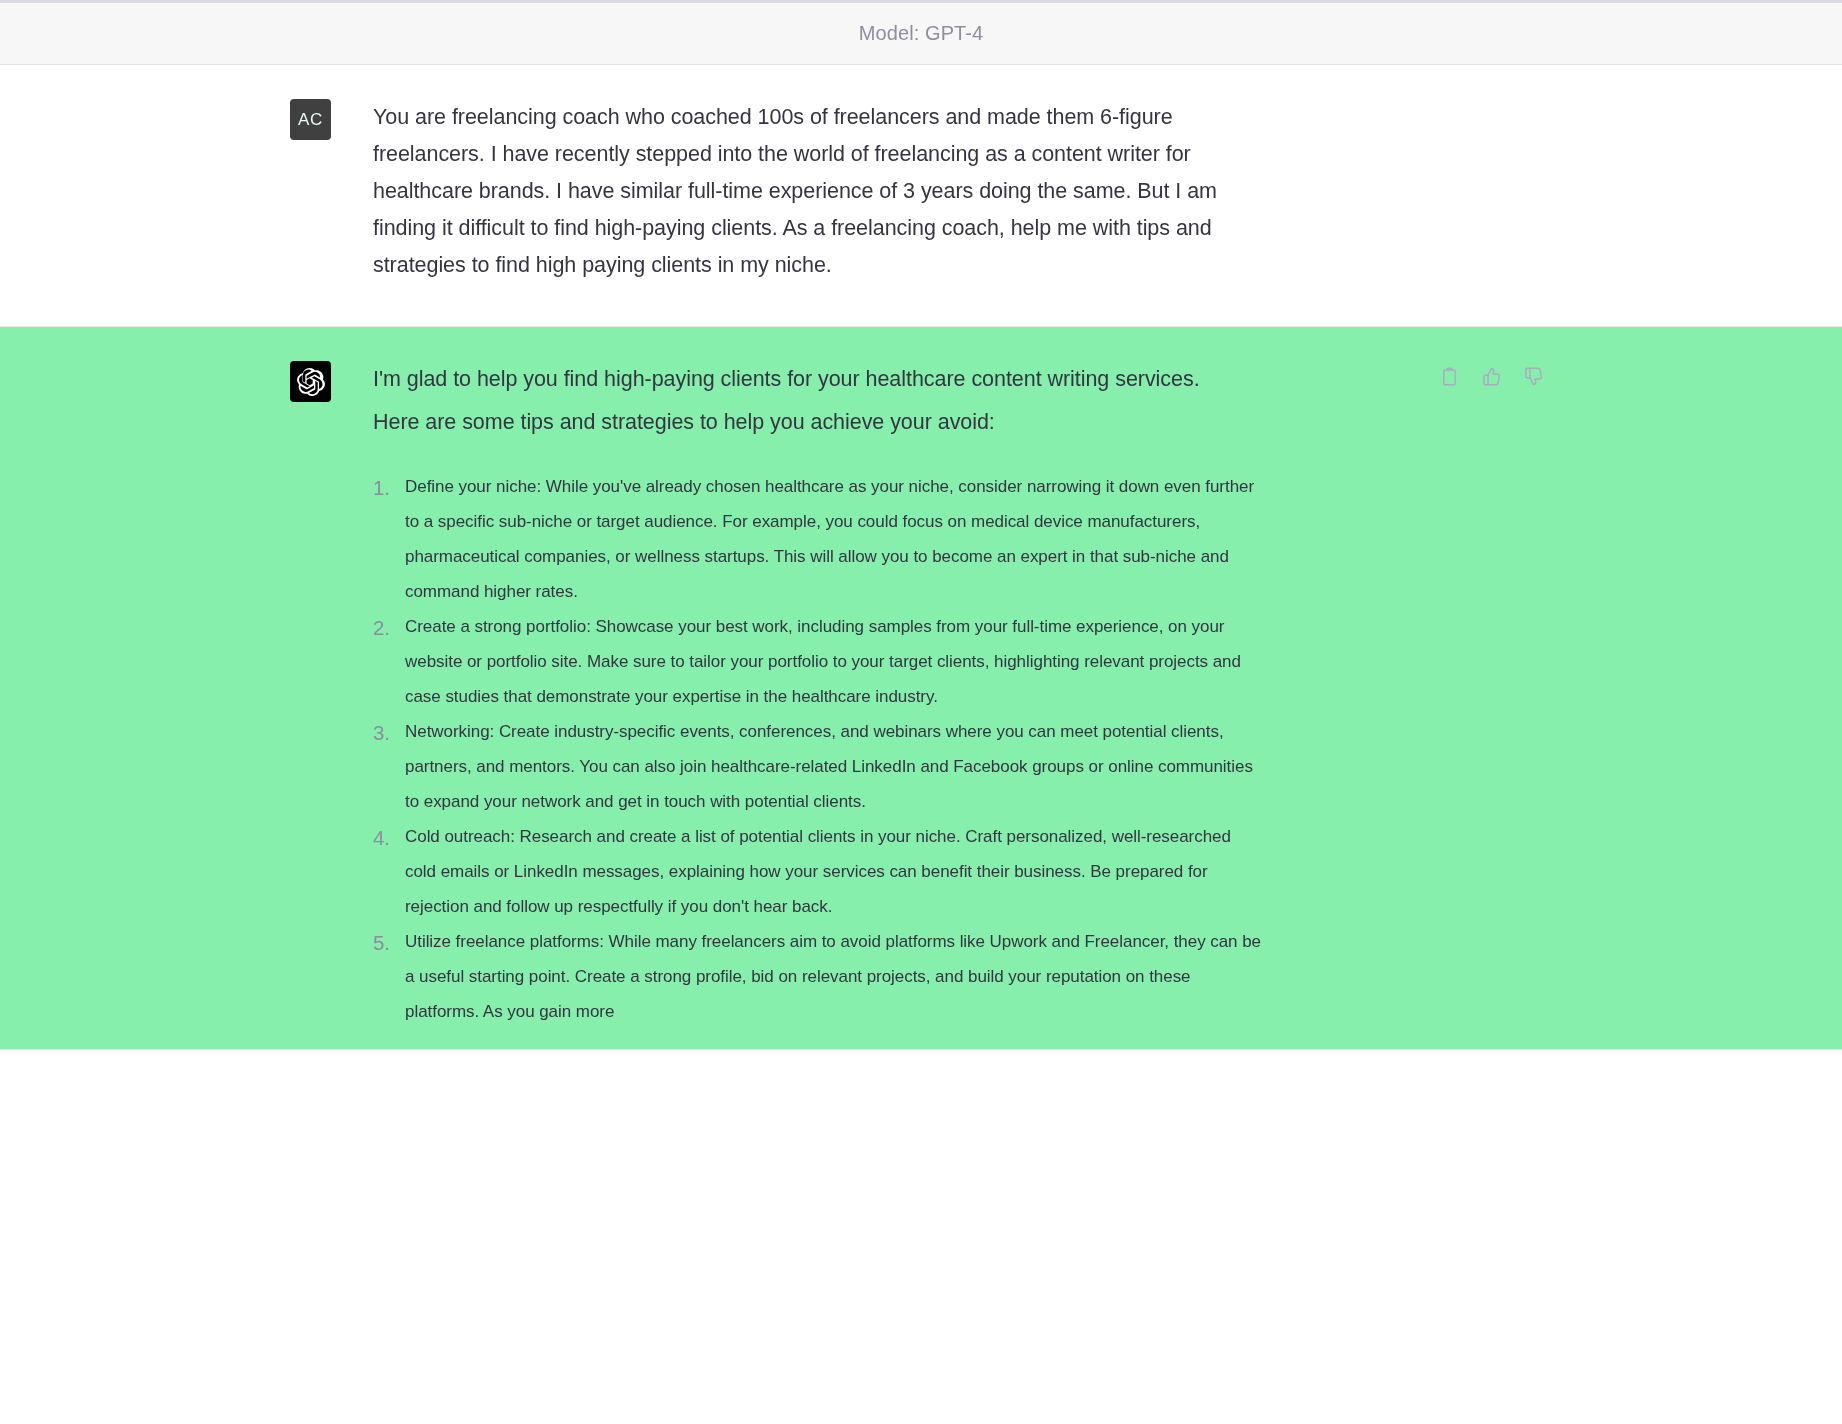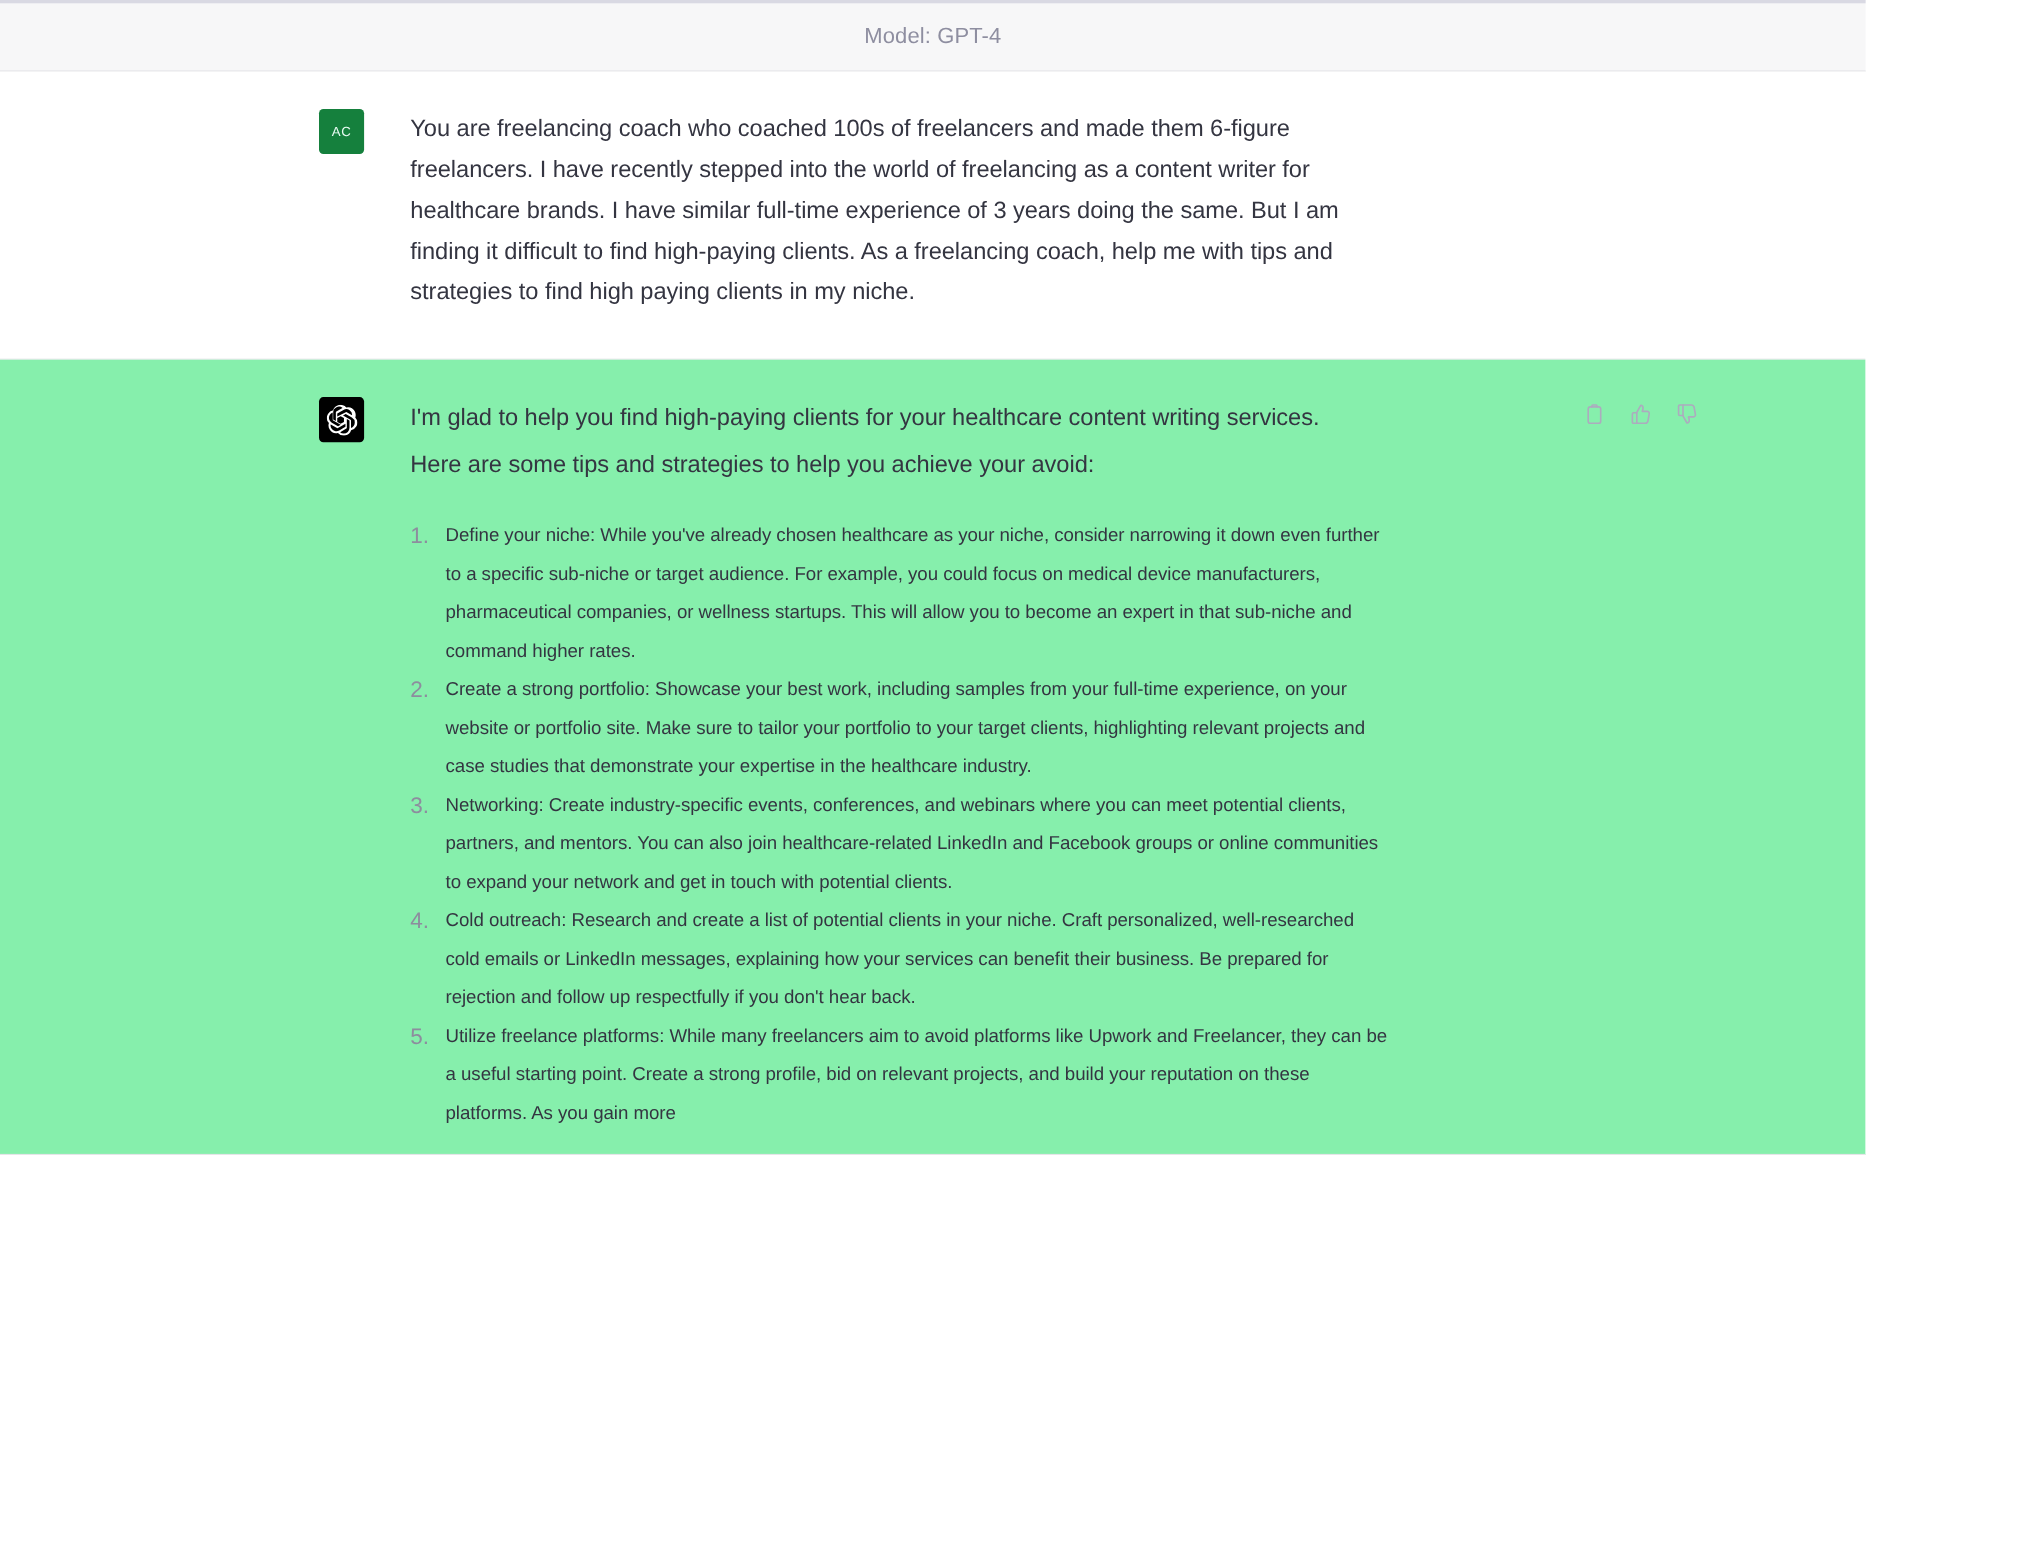--- a/index.html
+++ b/index.html
@@ -16,7 +16,7 @@
   }
 
   .app {
-    width: 1696px;
+    width: 1842px;
     height: 1424px;
     display: flex;
     flex-direction: column;

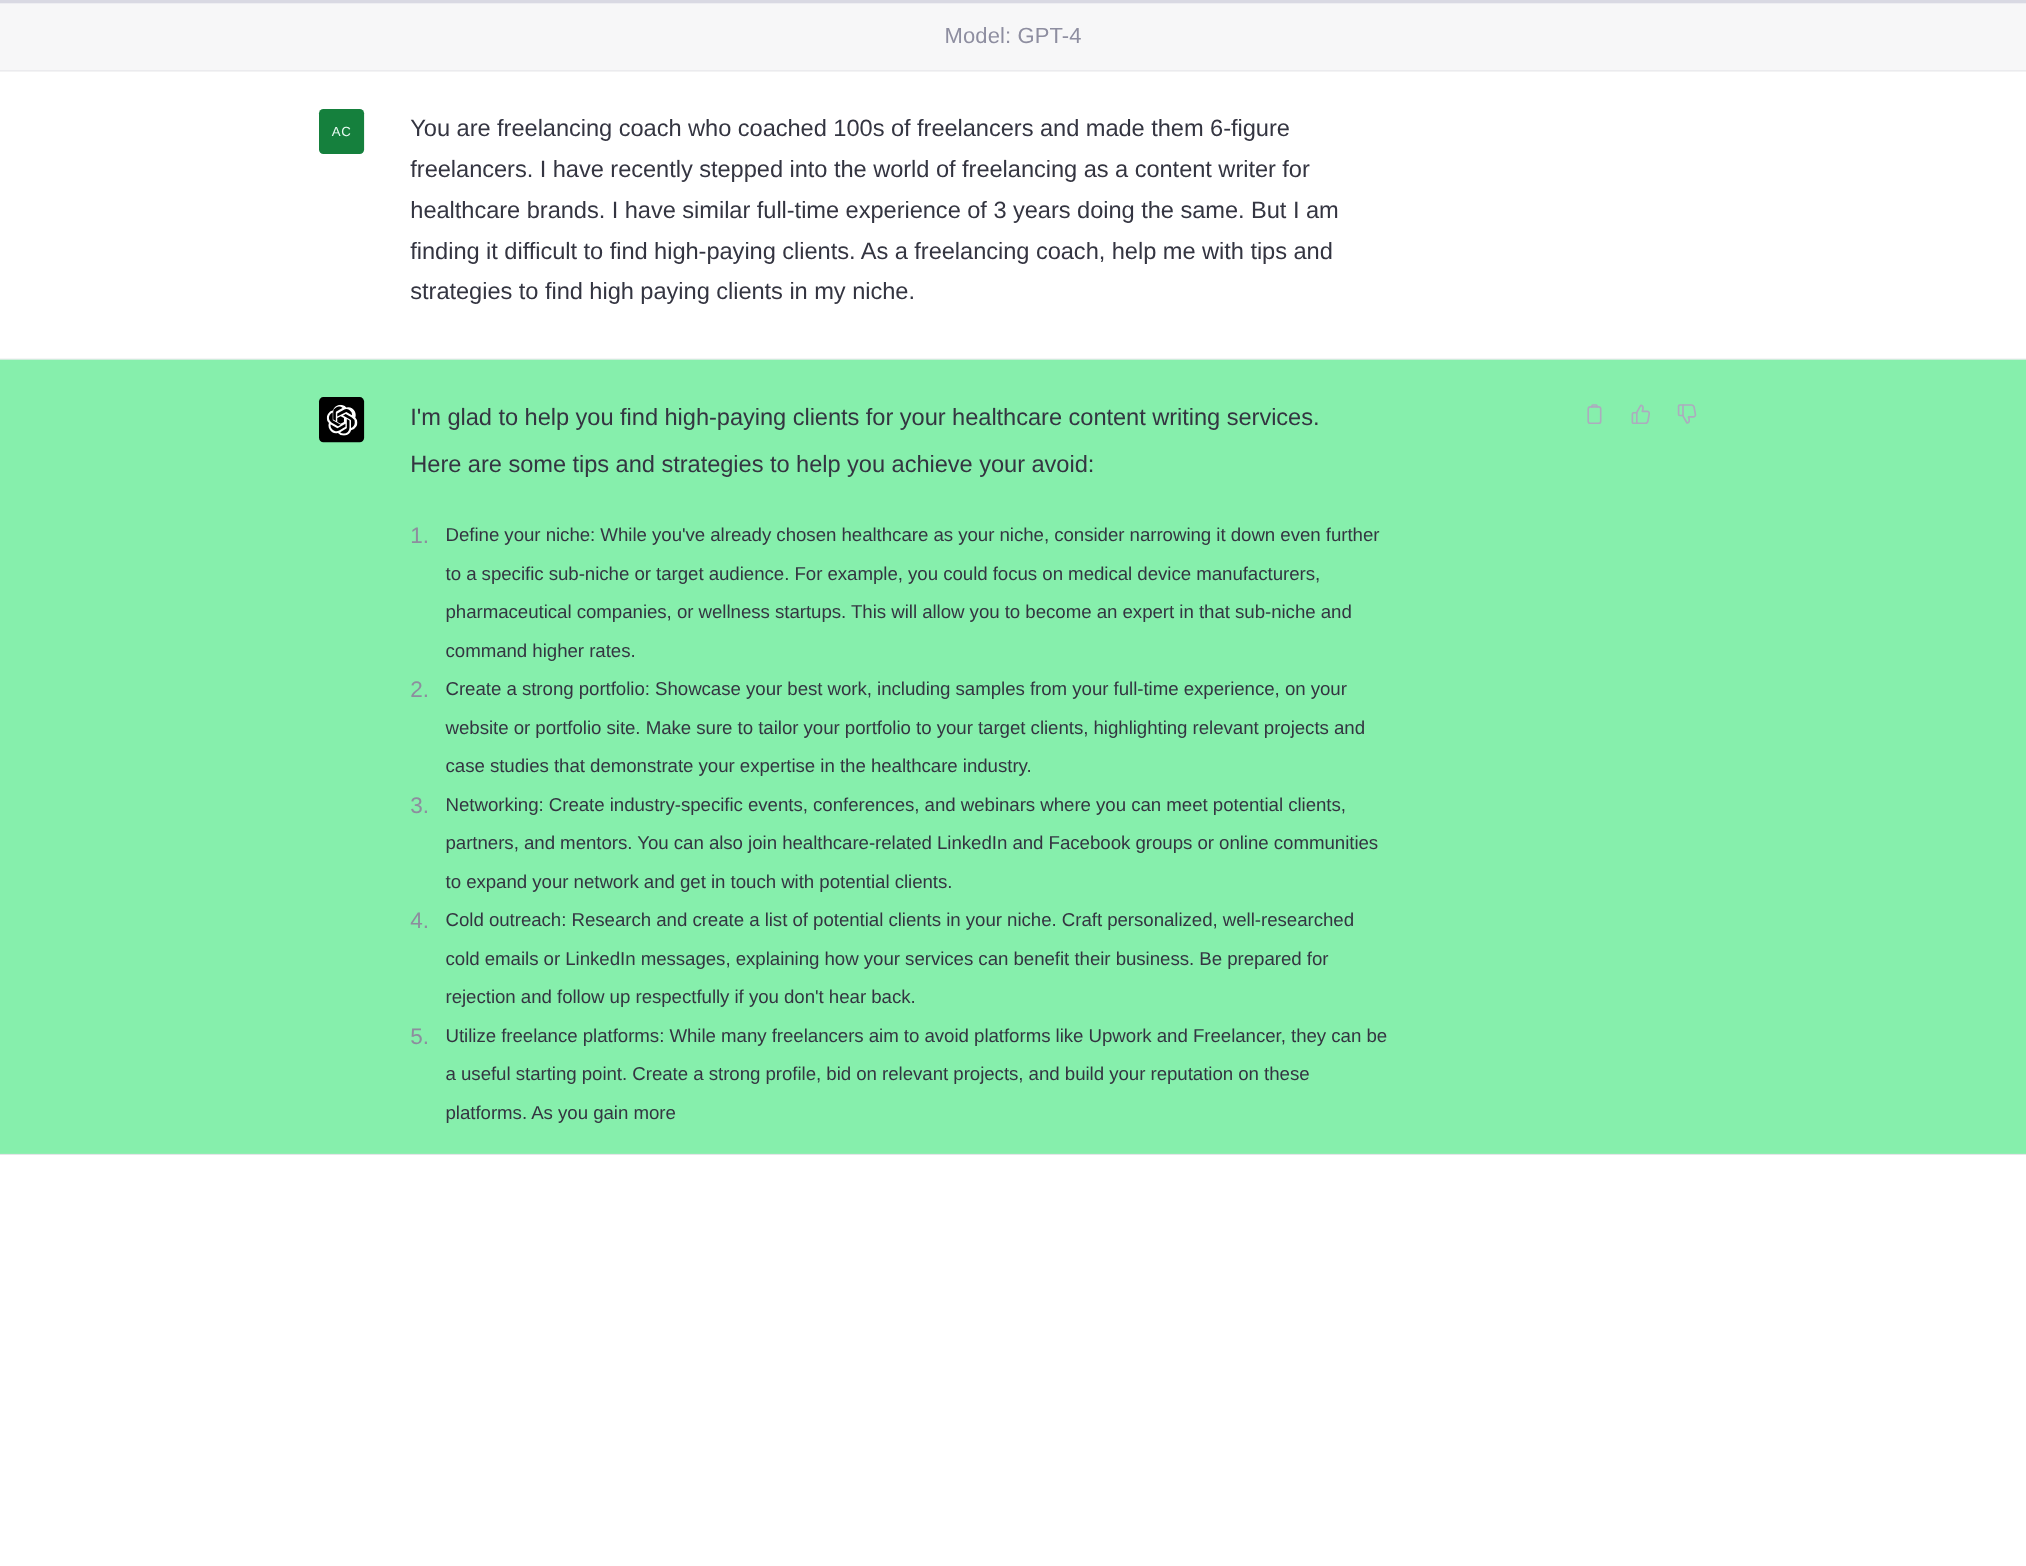--- a/index.html
+++ b/index.html
@@ -85,9 +85,9 @@
     overflow: hidden;
   }
   .avatar-user {
-    background: #15803d;
+    background: #404040;
     color: #e9fbf4;
-    font-size: 12px;
+    font-size: 17px;
     letter-spacing: 0.6px;
   }
   .avatar-assistant {

